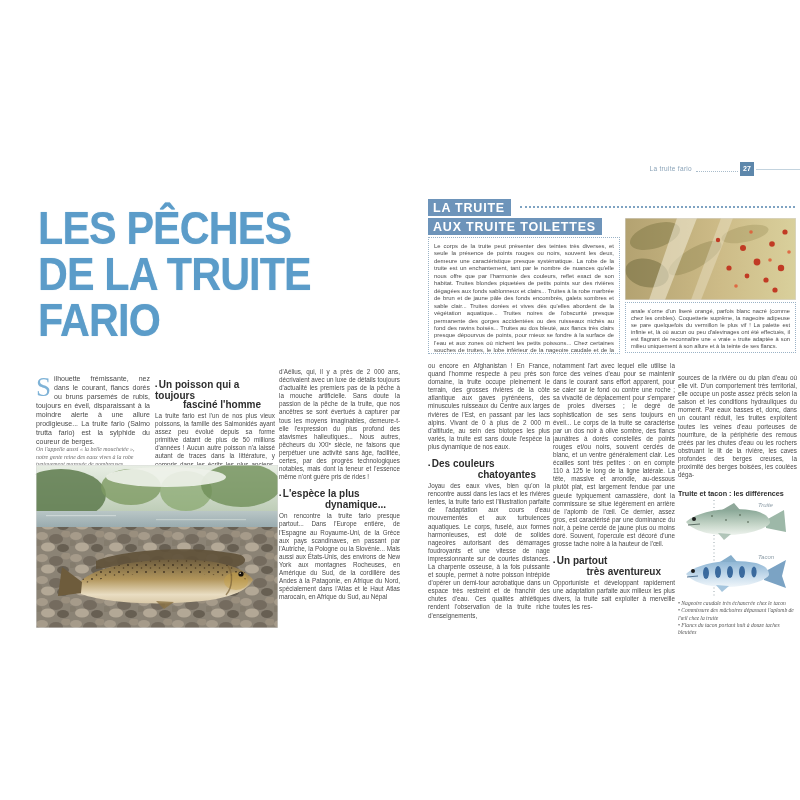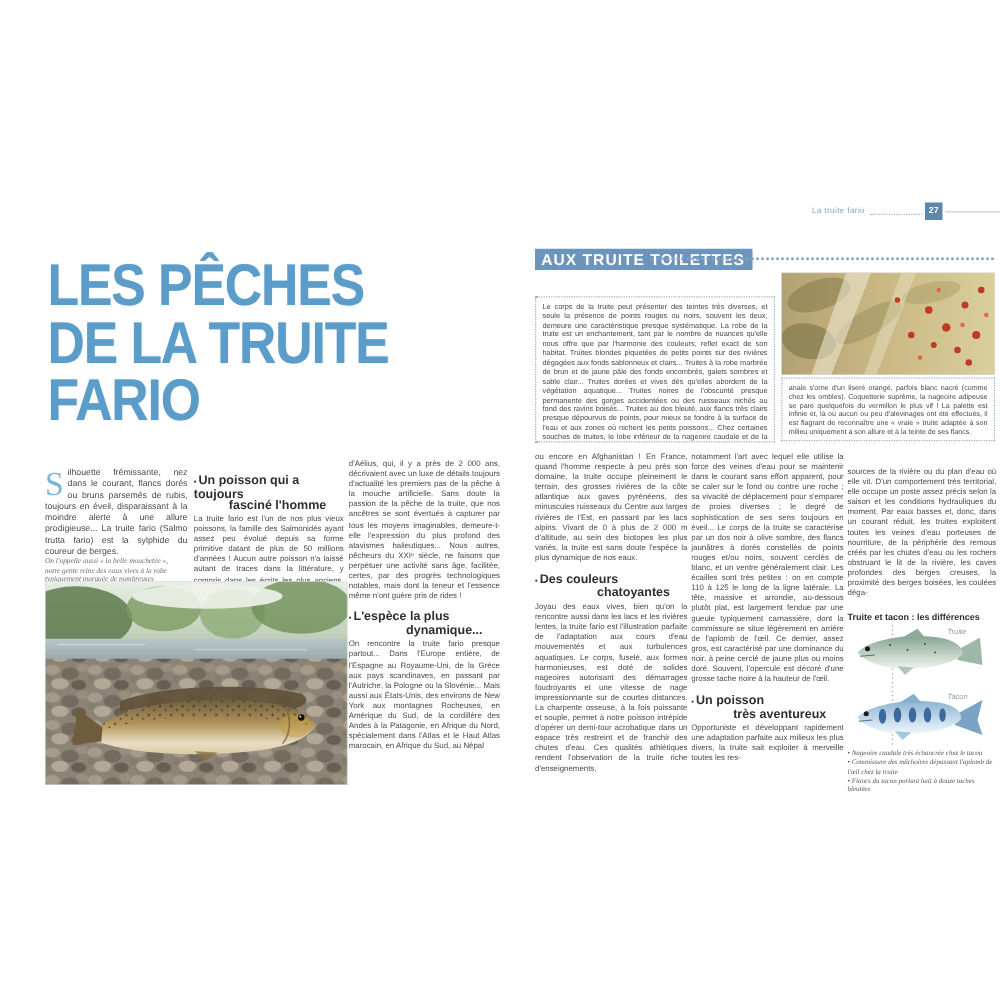--- a/index.html
+++ b/index.html
@@ -156,6 +156,7 @@
 
   <div class="abs sechead">
     <span class="secdots"></span>
+    <div><span class="secblock">LA TRUITE</span></div>
     <div class="row2"><span class="secblock">AUX TRUITE TOILETTES</span></div>
   </div>
 

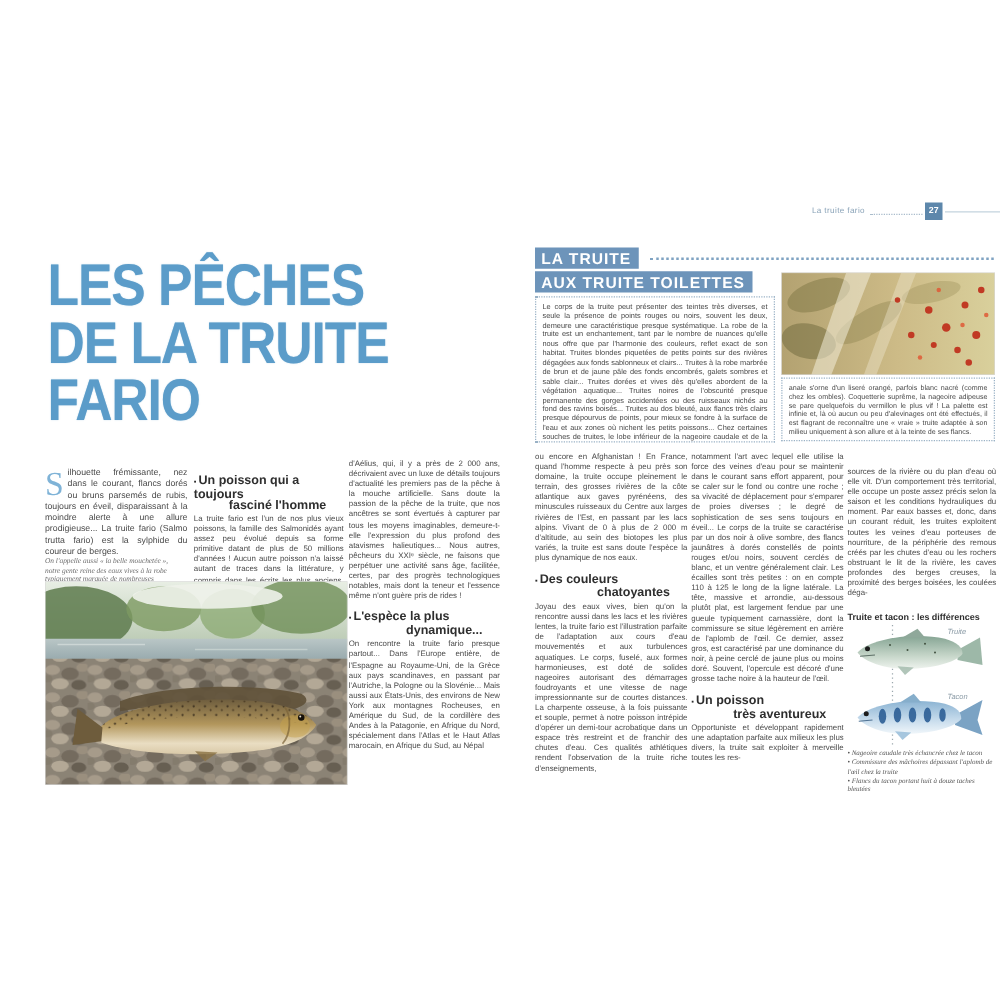--- a/index.html
+++ b/index.html
@@ -214,7 +214,7 @@
   <div class="abs" style="top:362px;left:553px;width:122px;height:268px;overflow:hidden;">
     <div class="col">notamment l'art avec lequel elle utilise la force des veines d'eau pour se maintenir dans le courant sans effort apparent, pour se caler sur le fond ou contre une roche ; sa vivacité de déplacement pour s'emparer de proies diverses ; le degré de sophistication de ses sens toujours en éveil... Le corps de la truite se caractérise par un dos noir à olive sombre, des flancs jaunâtres à dorés constellés de points rouges et/ou noirs, souvent cerclés de blanc, et un ventre généralement clair. Les écailles sont très petites : on en compte 110 à 125 le long de la ligne latérale. La tête, massive et arrondie, au-dessous plutôt plat, est largement fendue par une gueule typiquement carnassière, dont la commissure se situe légèrement en arrière de l'aplomb de l'œil. Ce dernier, assez gros, est caractérisé par une dominance du noir, à peine cerclé de jaune plus ou moins doré. Souvent, l'opercule est décoré d'une grosse tache noire à la hauteur de l'œil.</div>
     <div class="heading" style="margin-top:8px;">
-      <span class="h1l">Un poisson</span>
+      <span class="h1l">Un partout</span>
       <span class="h2l">très aventureux</span>
     </div>
     <div class="col">Opportuniste et développant rapidement une adaptation parfaite aux milieux les plus divers, la truite sait exploiter à merveille toutes les res-</div>

